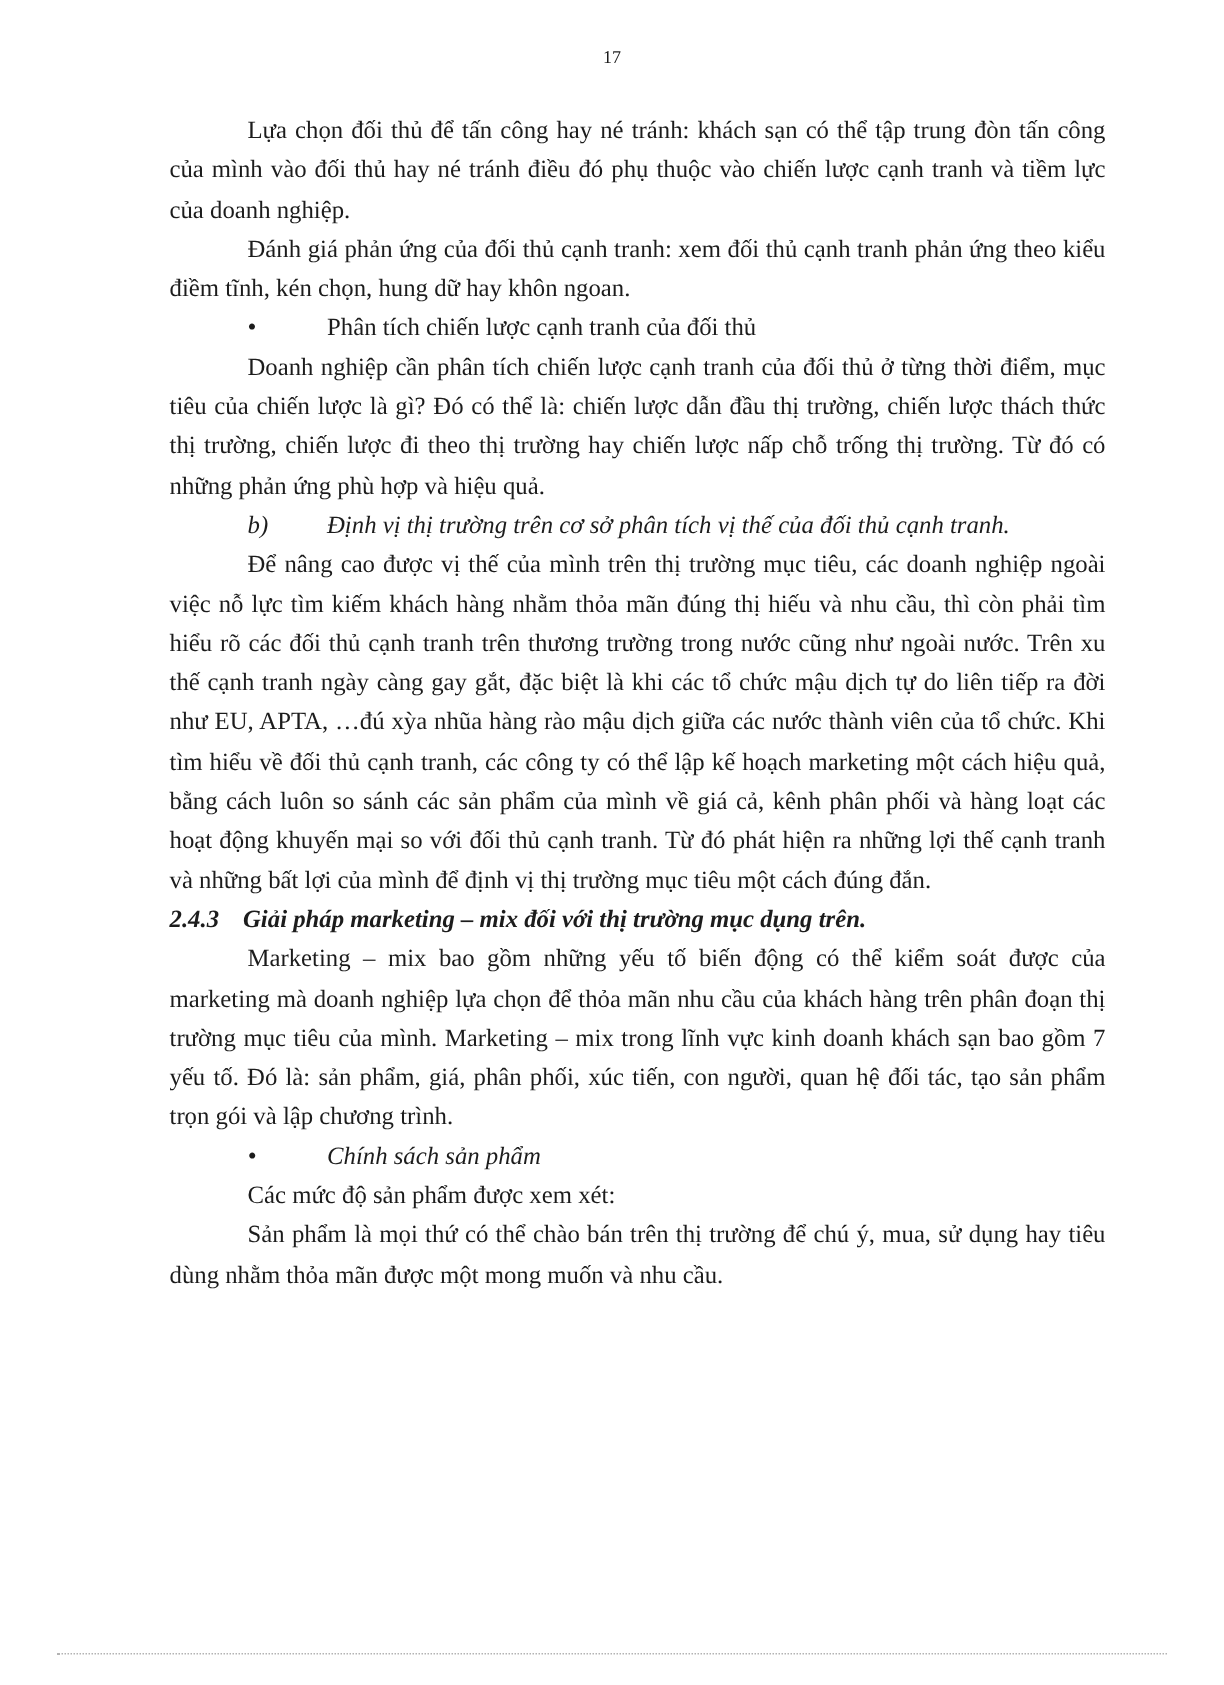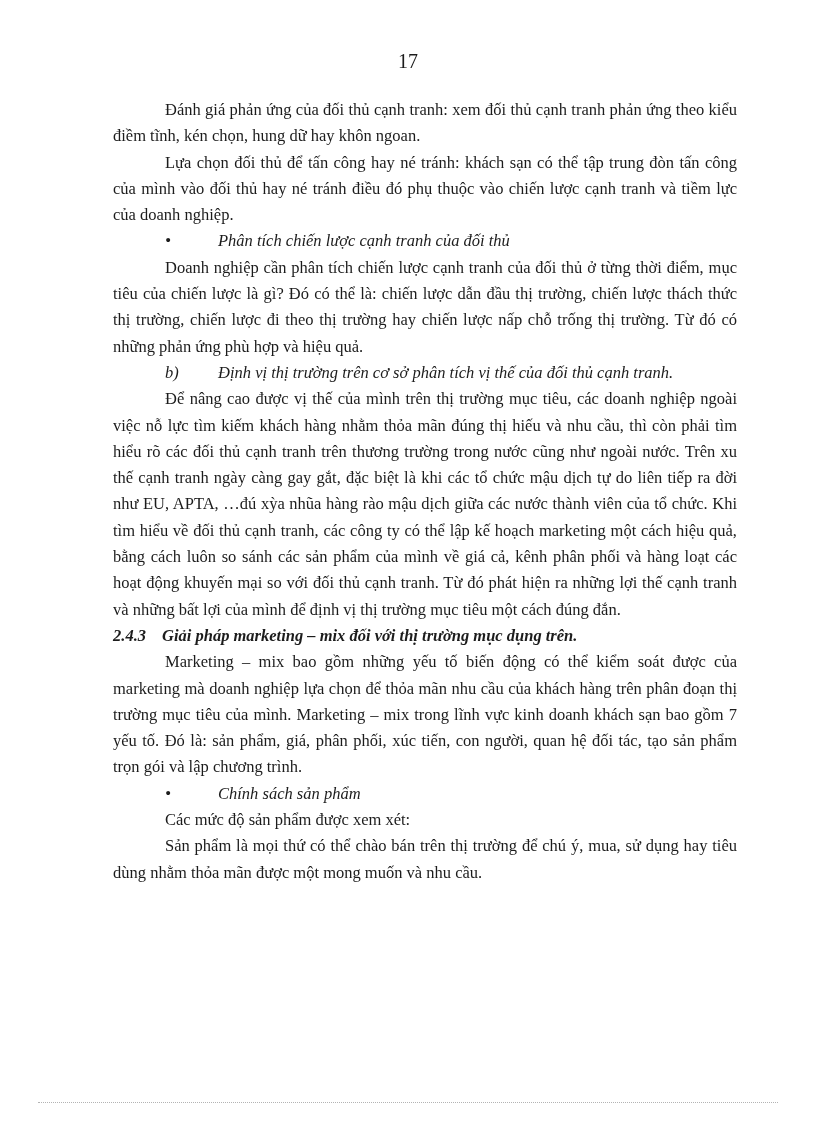--- a/index.html
+++ b/index.html
@@ -18,9 +18,9 @@
     overflow: hidden;
   }
   .page-number {
-    padding-top: 51px;
+    padding-top: 28px;
     text-align: center;
-    font-size: 20px;
+    font-size: 12px;
     line-height: 20px;
   }
   .content {

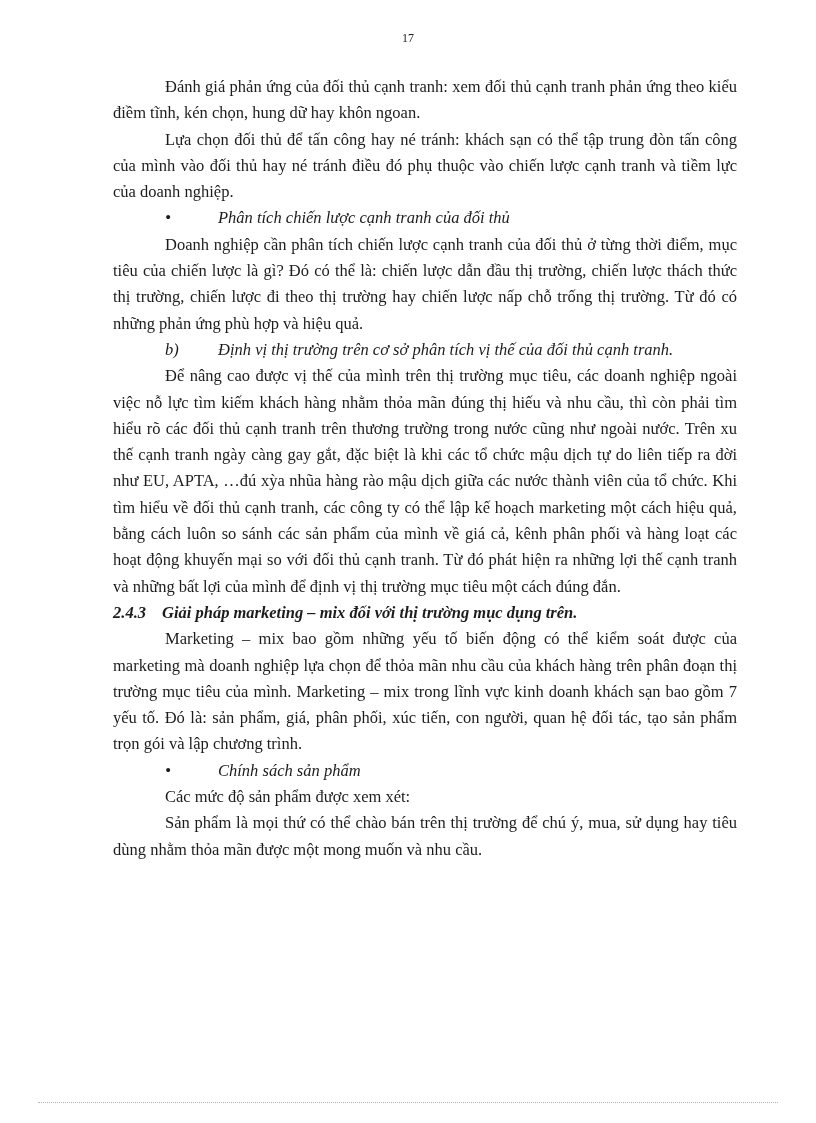--- a/index.html
+++ b/index.html
@@ -76,8 +76,8 @@
   <div class="page-number">17</div>
 
   <div class="content" id="doc-body">
+      <p class="para">Lựa chọn đối thủ để tấn công hay né tránh: khách sạn có thể tập trung đòn tấn công của mình vào đối thủ hay né tránh điều đó phụ thuộc vào chiến lược cạnh tranh và tiềm lực của doanh nghiệp.</p>
       <p class="para">Đánh giá phản ứng của đối thủ cạnh tranh: xem đối thủ cạnh tranh phản ứng theo kiểu điềm tĩnh, kén chọn, hung dữ hay khôn ngoan.</p>
-      <p class="para">Lựa chọn đối thủ để tấn công hay né tránh: khách sạn có thể tập trung đòn tấn công của mình vào đối thủ hay né tránh điều đó phụ thuộc vào chiến lược cạnh tranh và tiềm lực của doanh nghiệp.</p>
       <p class="bullet"><span class="b-dot">•</span><span>Phân tích chiến lược cạnh tranh của đối thủ</span></p>
       <p class="para">Doanh nghiệp cần phân tích chiến lược cạnh tranh của đối thủ ở từng thời điểm, mục tiêu của chiến lược là gì? Đó có thể là: chiến lược dẫn đầu thị trường, chiến lược thách thức thị trường, chiến lược đi theo thị trường hay chiến lược nấp chỗ trống thị trường. Từ đó có những phản ứng phù hợp và hiệu quả.</p>
       <p class="sub"><span class="sub-label">b)</span><span>Định vị thị trường trên cơ sở phân tích vị thế của đối thủ cạnh tranh.</span></p>

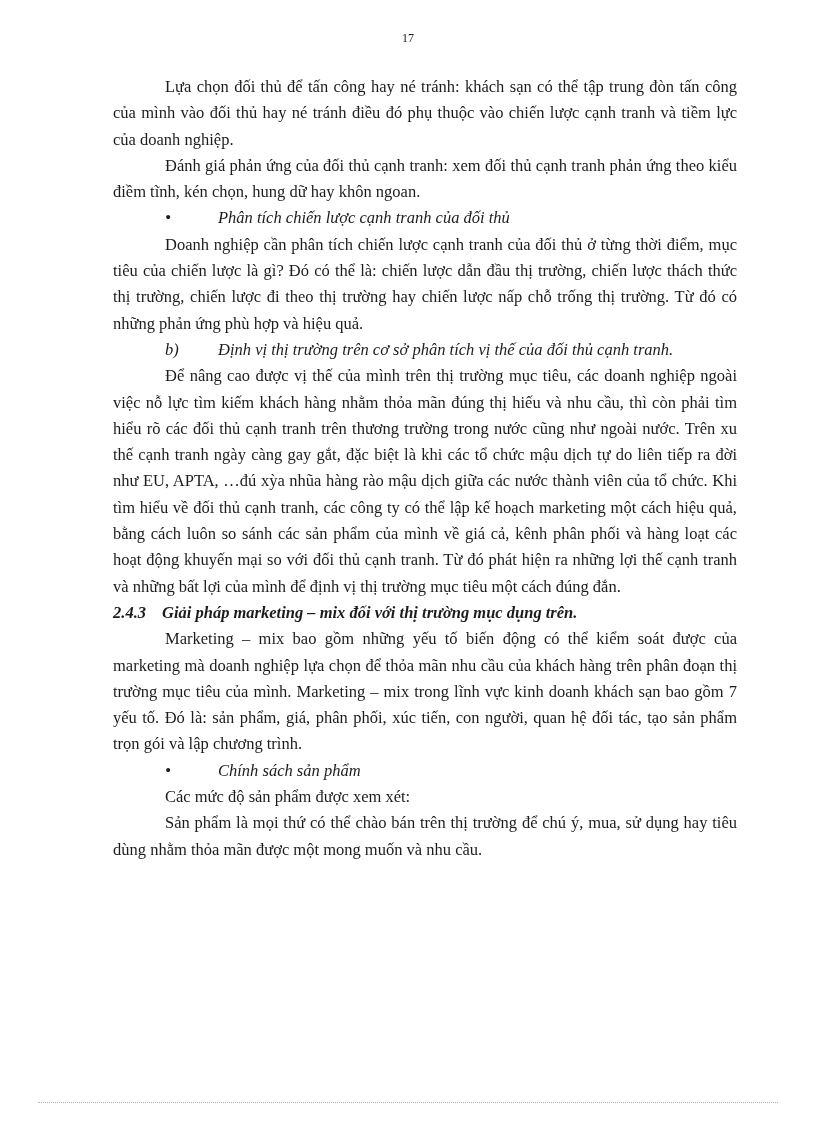--- a/index.html
+++ b/index.html
@@ -52,7 +52,6 @@
   .bullet {
     padding-left: 52px;
     text-align: left;
-    font-style: italic;
   }
   .bullet.italic { font-style: italic; }
   .b-dot {

